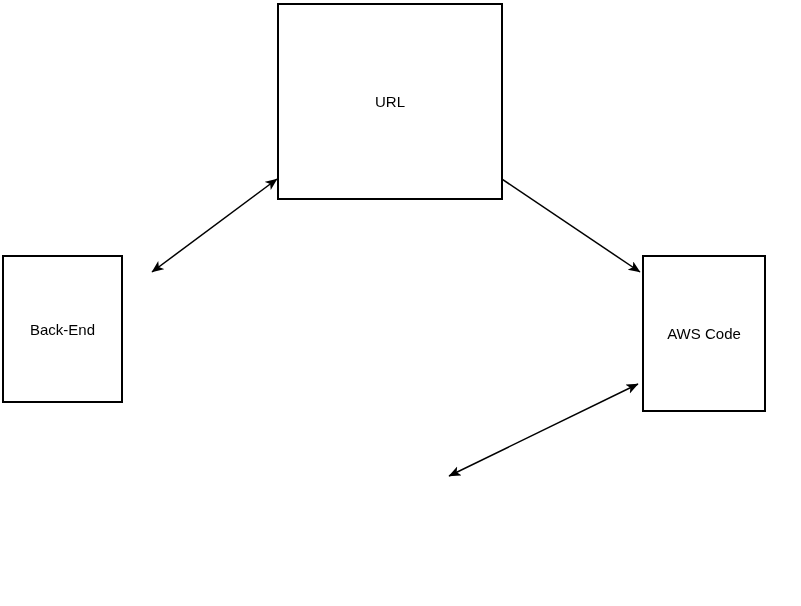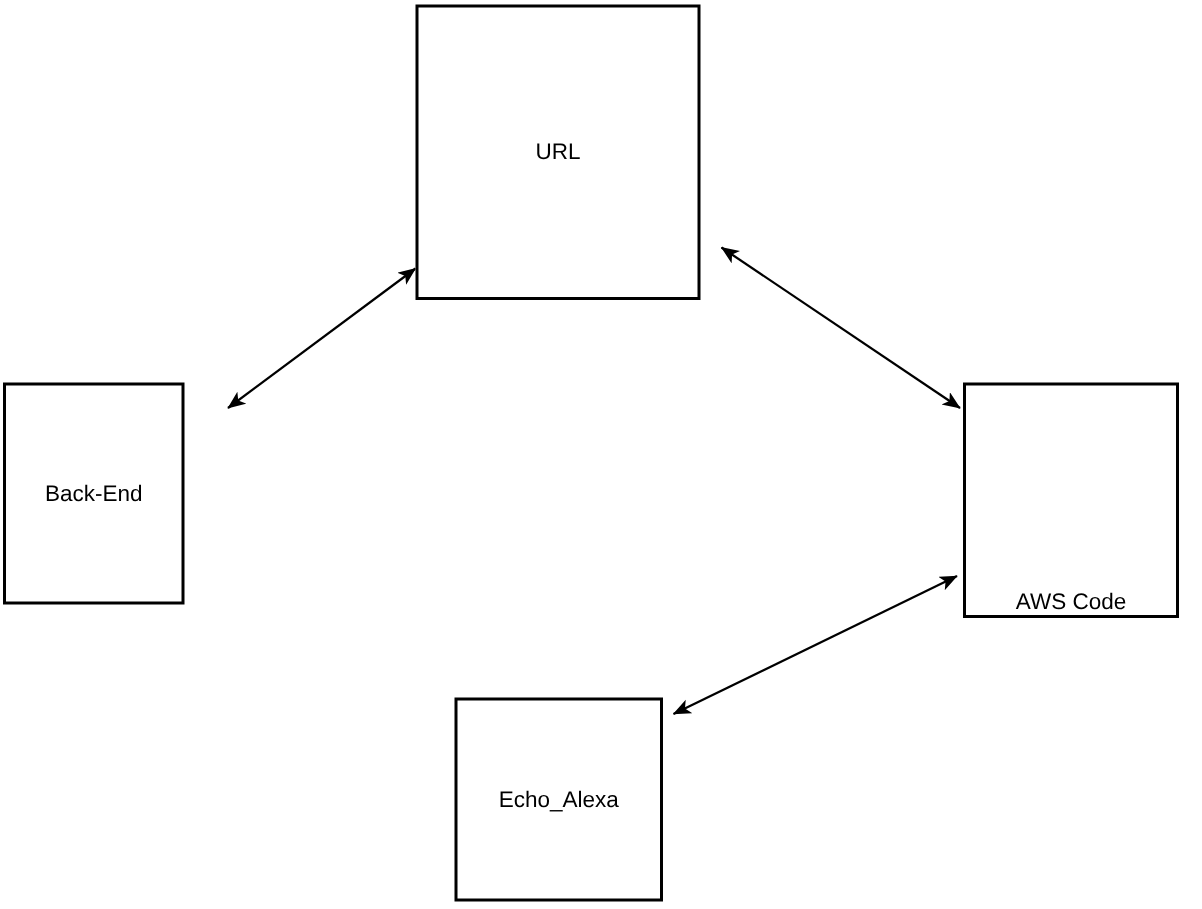--- a/index.html
+++ b/index.html
@@ -56,7 +56,7 @@
       <line x1="449" y1="476" x2="638" y2="384" stroke="#000000" stroke-width="1.5" marker-end="url(#arrowhead)" marker-start="url(#arrowhead)"></line>
     </svg>
 
-  <div class="node" style="left: 277px; top: 3px; width: 190px; height: 197px;">
+  <div class="node" style="left: 277px; top: 3px; width: 226px; height: 197px;">
     <span class="node-label">URL</span>
   </div>
 

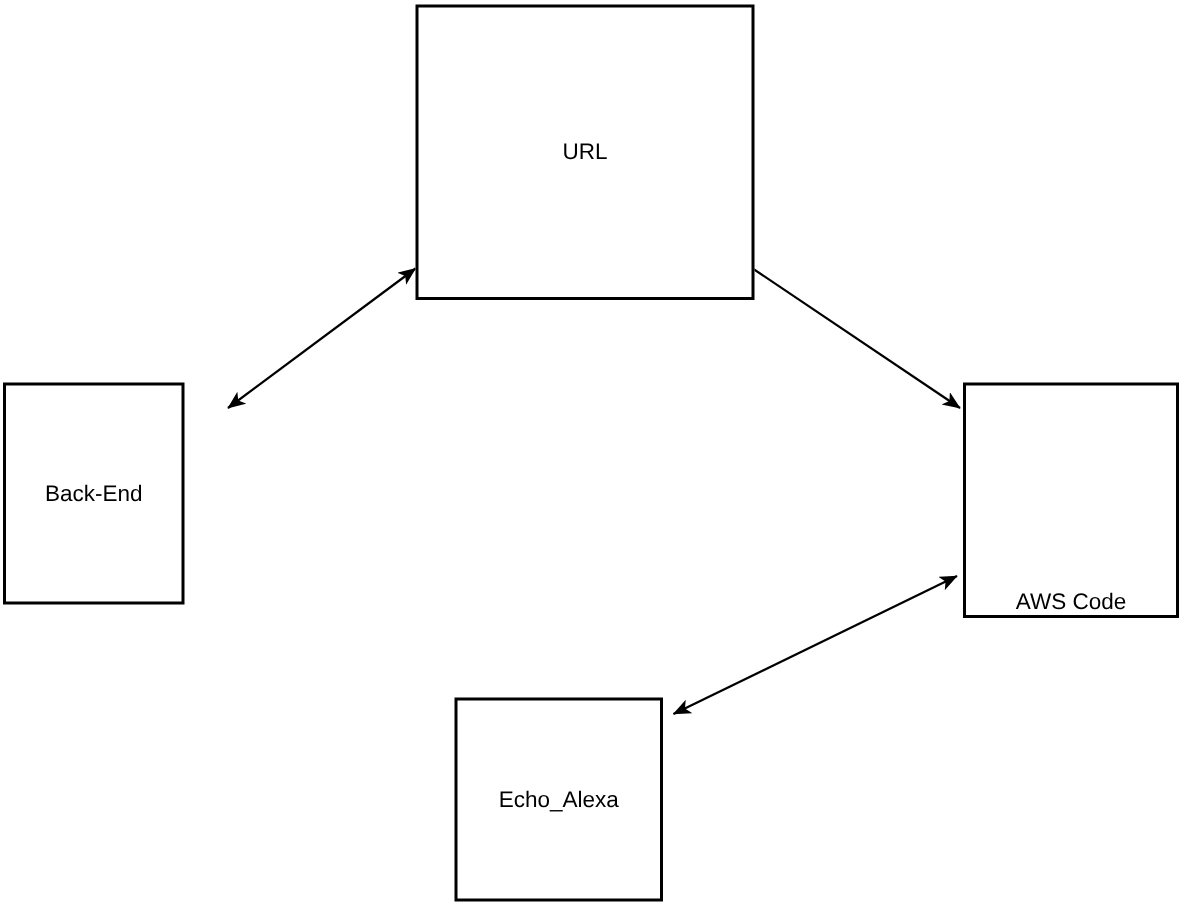--- a/index.html
+++ b/index.html
@@ -64,7 +64,7 @@
     <span class="node-label">Back-End</span>
   </div>
 
-  <div class="node" style="left: 642px; top: 255px; width: 144px; height: 157px; align-items: flex-end;">
+  <div class="node" style="left: 642px; top: 255px; width: 124px; height: 157px;">
     <span class="node-label">AWS Code</span>
   </div>
 

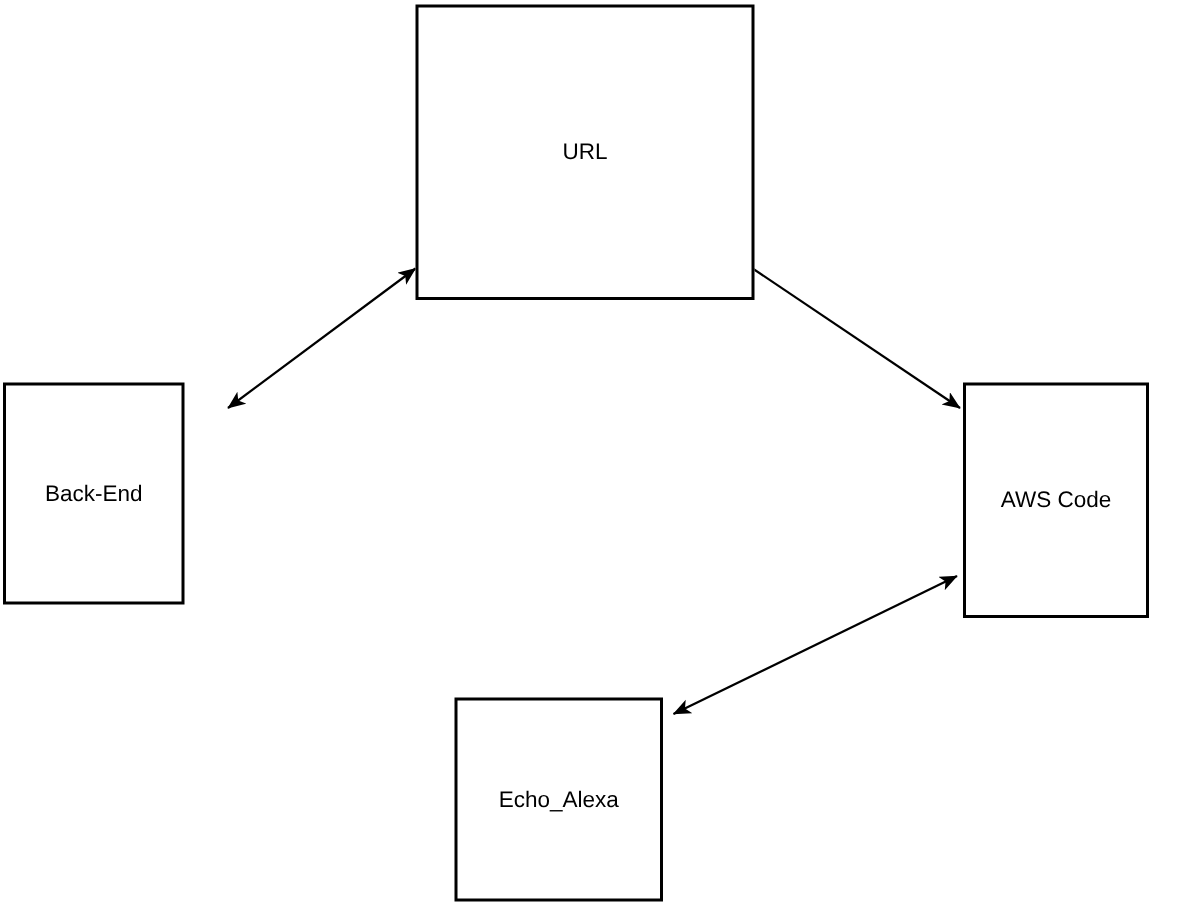--- a/index.html
+++ b/index.html
@@ -68,9 +68,6 @@
     <span class="node-label">AWS Code</span>
   </div>
 
-  <div class="node" style="left: 303px; top: 465px; width: 139px; height: 136px;">
-    <span class="node-label">Echo_Alexa</span>
-  </div>
 
 </div>
 

